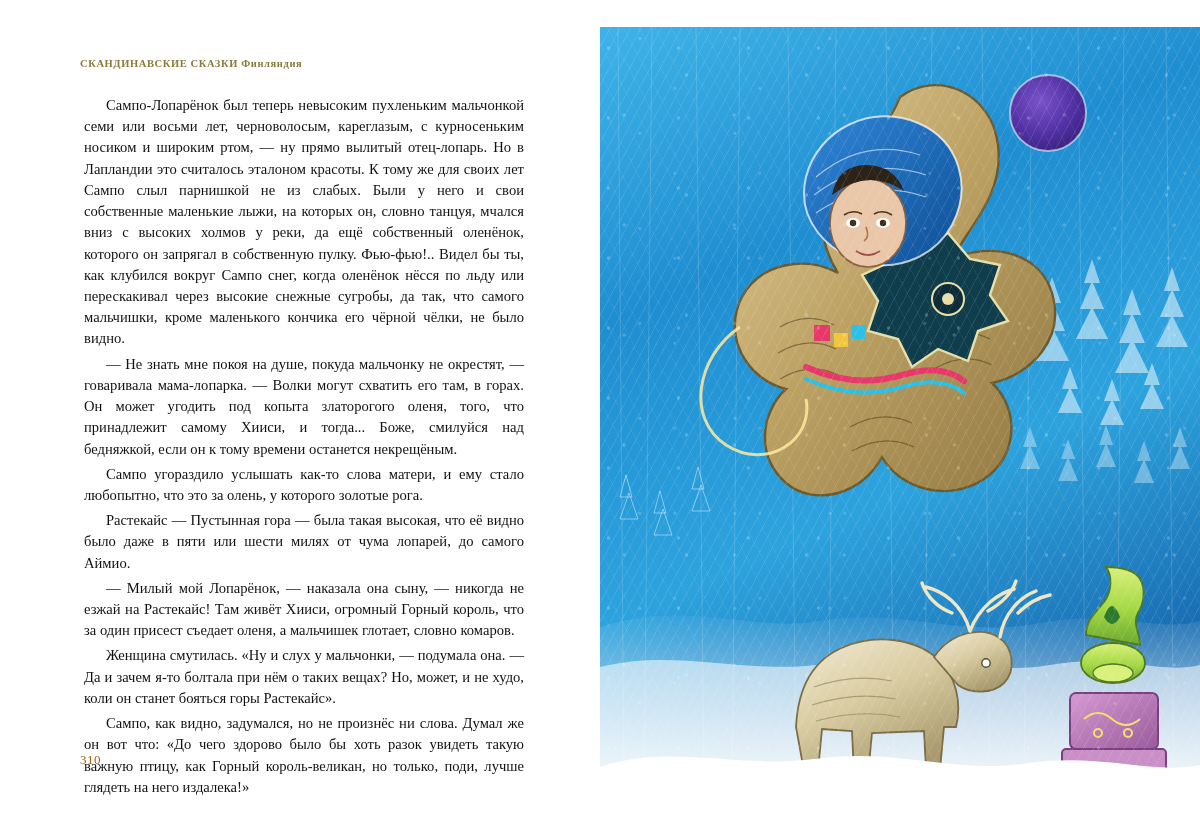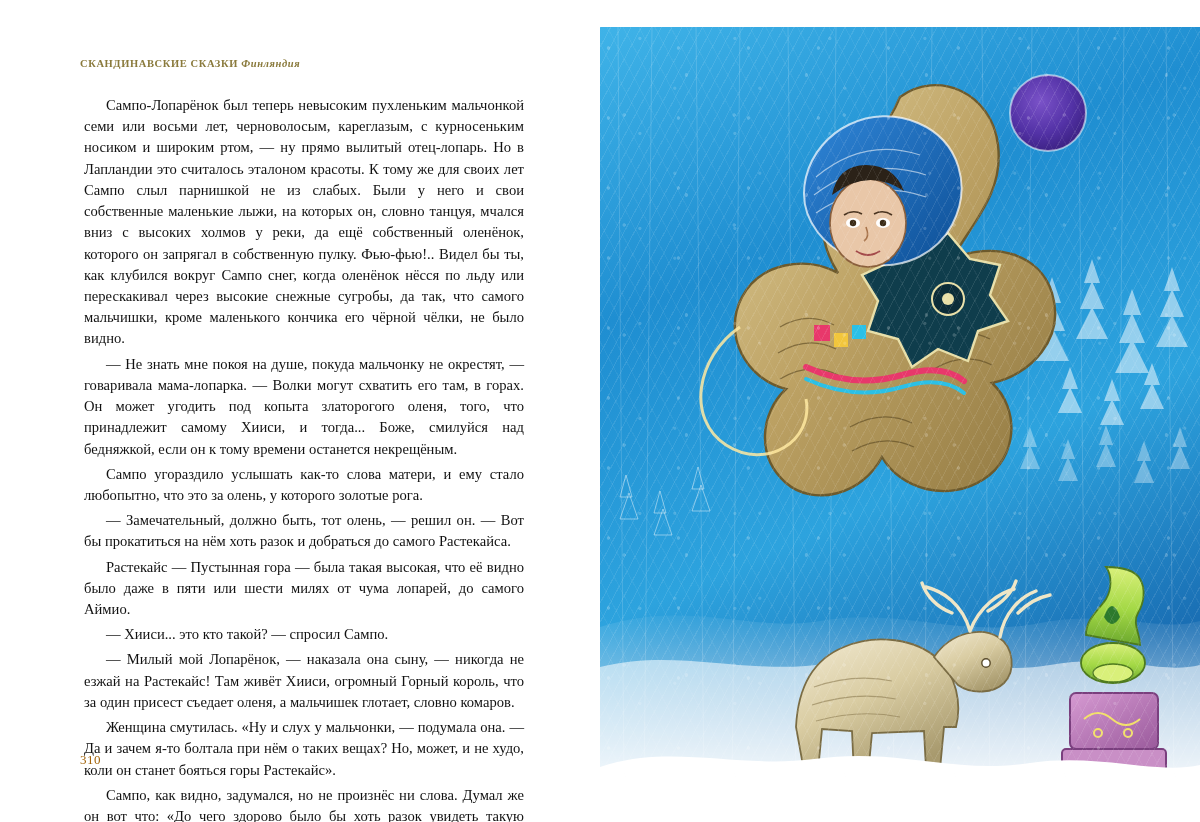--- a/index.html
+++ b/index.html
@@ -43,7 +43,6 @@
     font-weight: bold;
   }
   .running-head .rh-country {
-    font-style: italic;
     font-weight: bold;
   }
   .body-text {

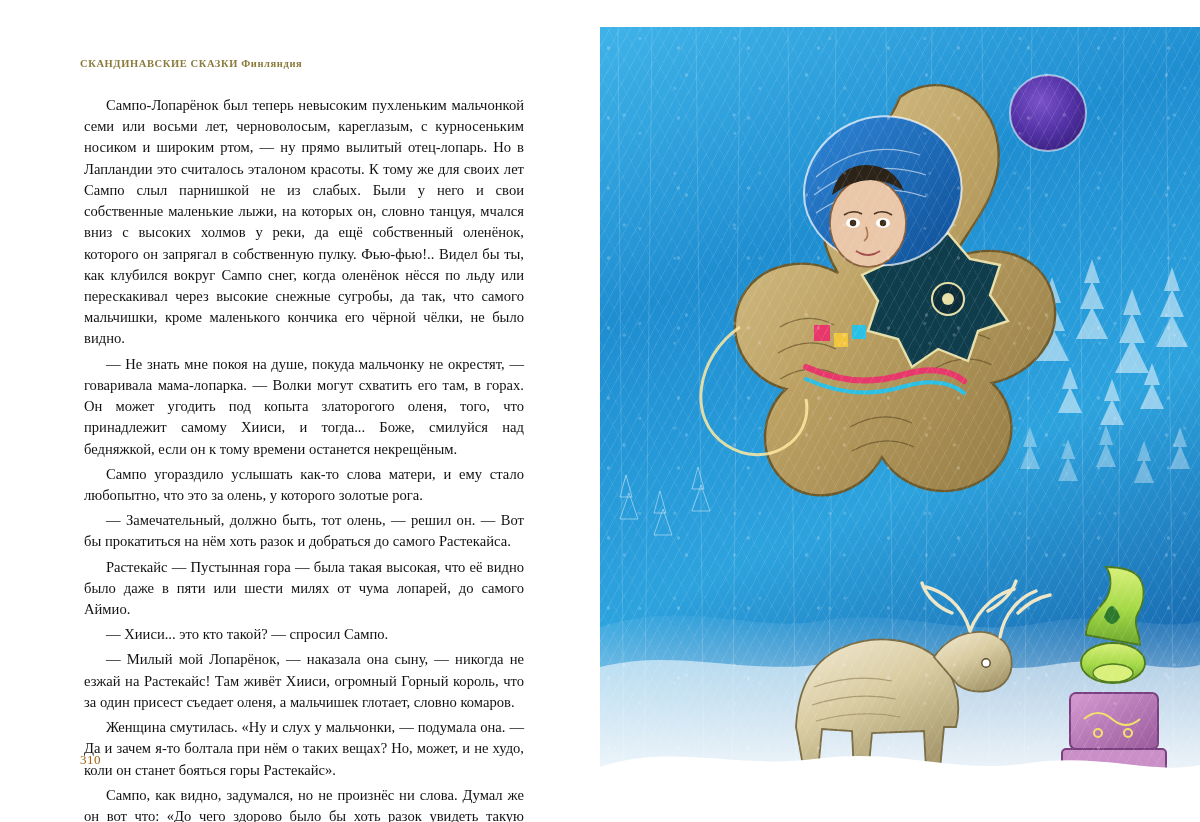--- a/index.html
+++ b/index.html
@@ -130,7 +130,6 @@
       <p>Сампо-Лопарёнок был теперь невысоким пухленьким мальчонкой семи или восьми лет, черноволосым, кареглазым, с курносеньким носиком и широким ртом, — ну прямо вылитый отец-лопарь. Но в Лапландии это считалось эталоном красоты. К тому же для своих лет Сампо слыл парнишкой не из слабых. Были у него и свои собственные маленькие лыжи, на которых он, словно танцуя, мчался вниз с высоких холмов у реки, да ещё собственный оленёнок, которого он запрягал в собственную пулку. Фью-фью!.. Видел бы ты, как клубился вокруг Сампо снег, когда оленёнок нёсся по льду или перескакивал через высокие снежные сугробы, да так, что самого мальчишки, кроме маленького кончика его чёрной чёлки, не было видно.</p>
       <p>— Не знать мне покоя на душе, покуда мальчонку не окрестят, — говаривала мама-лопарка. — Волки могут схватить его там, в горах. Он может угодить под копыта златорогого оленя, того, что принадлежит самому Хииси, и тогда... Боже, смилуйся над бедняжкой, если он к тому времени останется некрещёным.</p>
       <p>Сампо угораздило услышать как-то слова матери, и ему стало любопытно, что это за олень, у которого золотые рога.</p>
-      <p>— Замечательный, должно быть, тот олень, — решил он. — Вот бы прокатиться на нём хоть разок и добраться до самого Растекайса.</p>
       <p>Растекайс — Пустынная гора — была такая высокая, что её видно было даже в пяти или шести милях от чума лопарей, до самого Аймио.</p>
       <p>— Хииси... это кто такой? — спросил Сампо.</p>
       <p>— Милый мой Лопарёнок, — наказала она сыну, — никогда не езжай на Растекайс! Там живёт Хииси, огромный Горный король, что за один присест съедает оленя, а мальчишек глотает, словно комаров.</p>

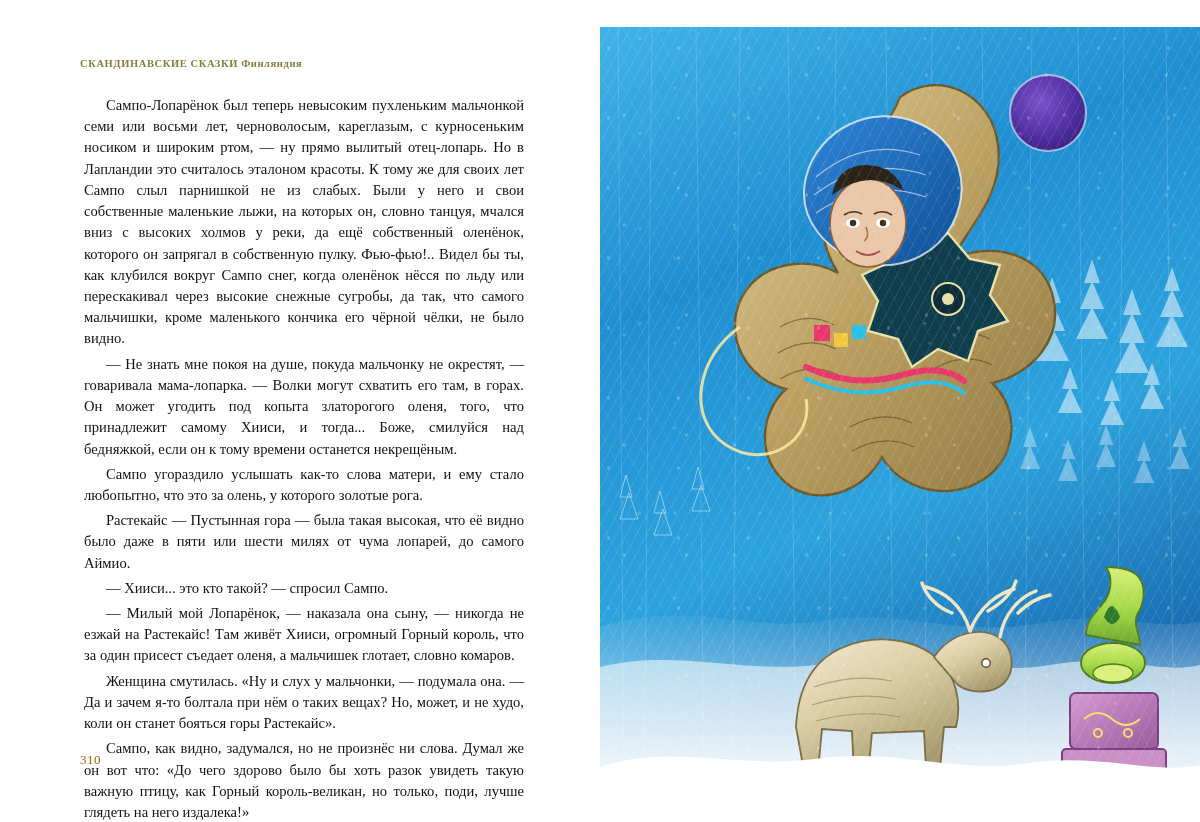--- a/index.html
+++ b/index.html
@@ -131,7 +131,6 @@
       <p>— Не знать мне покоя на душе, покуда мальчонку не окрестят, — говаривала мама-лопарка. — Волки могут схватить его там, в горах. Он может угодить под копыта златорогого оленя, того, что принадлежит самому Хииси, и тогда... Боже, смилуйся над бедняжкой, если он к тому времени останется некрещёным.</p>
       <p>Сампо угораздило услышать как-то слова матери, и ему стало любопытно, что это за олень, у которого золотые рога.</p>
       <p>Растекайс — Пустынная гора — была такая высокая, что её видно было даже в пяти или шести милях от чума лопарей, до самого Аймио.</p>
-      <p>— Хииси... это кто такой? — спросил Сампо.</p>
       <p>— Милый мой Лопарёнок, — наказала она сыну, — никогда не езжай на Растекайс! Там живёт Хииси, огромный Горный король, что за один присест съедает оленя, а мальчишек глотает, словно комаров.</p>
       <p>Женщина смутилась. «Ну и слух у мальчонки, — подумала она. — Да и зачем я-то болтала при нём о таких вещах? Но, может, и не худо, коли он станет бояться горы Растекайс».</p>
       <p>Сампо, как видно, задумался, но не произнёс ни слова. Думал же он вот что: «До чего здорово было бы хоть разок увидеть такую важную птицу, как Горный король-великан, но только, поди, лучше глядеть на него издалека!»</p>

